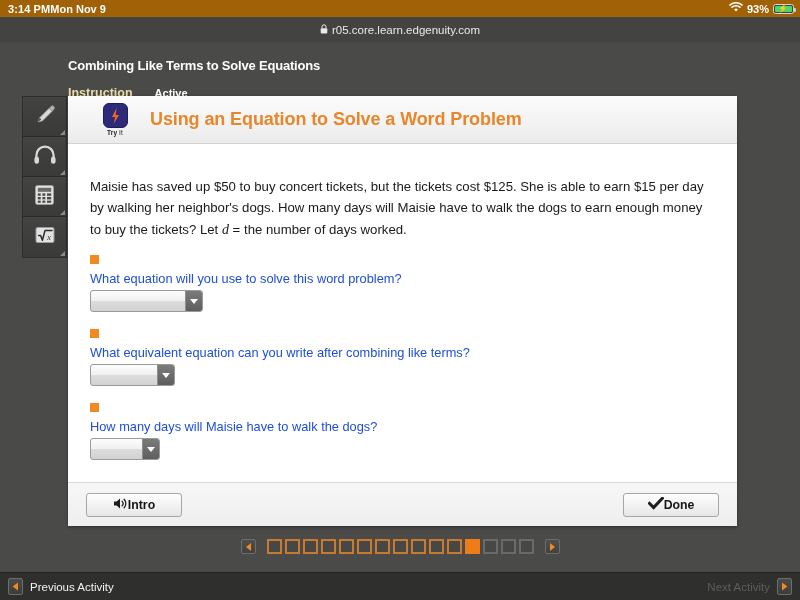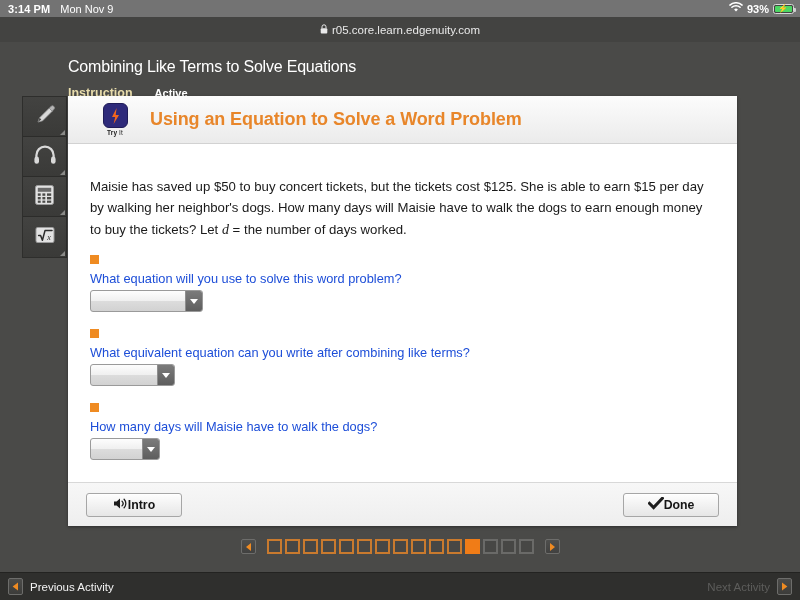--- a/index.html
+++ b/index.html
@@ -12,7 +12,7 @@
 
   
   .statusbar {
-    height:17px; background:#737373; color:#fff;
+    height:17px; background:#a16207; color:#fff;
     display:flex; align-items:center; font-size:11px; padding:0 8px;
     position:relative;
   }

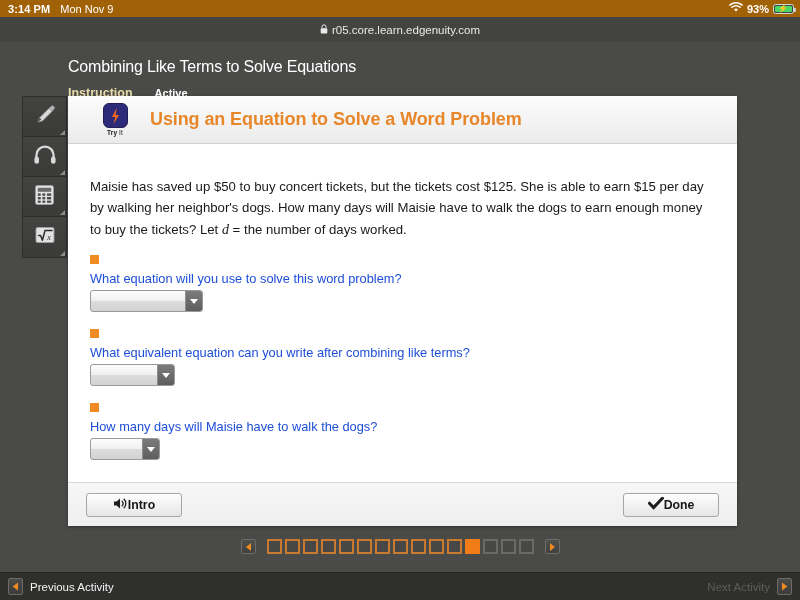--- a/index.html
+++ b/index.html
@@ -17,7 +17,7 @@
     position:relative;
   }
   .sb-time { font-weight:600; letter-spacing:.1px; }
-  .sb-date { font-weight:400; margin-left:10px; }
+  .sb-date { font-weight:700; }
   .sb-right { position:absolute; right:6px; top:0; height:17px;
     display:flex; align-items:center; gap:4px; }
   .wifi-icon { display:block; }

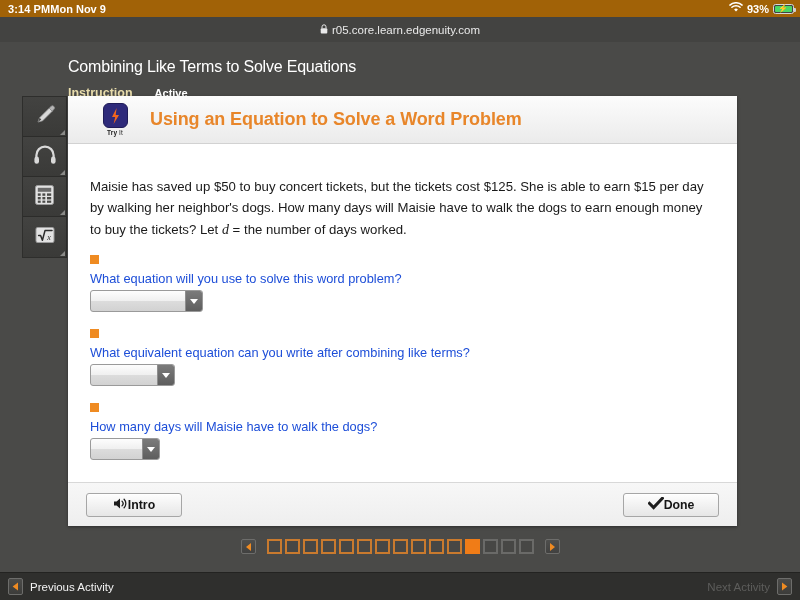--- a/index.html
+++ b/index.html
@@ -50,7 +50,7 @@
   
   .title {
     position:absolute; left:68px; top:16px;
-    color:#fff; font-size:16px; font-weight:normal; letter-spacing:-.2px;
+    color:#fff; font-size:13px; font-weight:bold; letter-spacing:-.2px;
   }
   .subnav {
     position:absolute; left:68px; top:44px;

